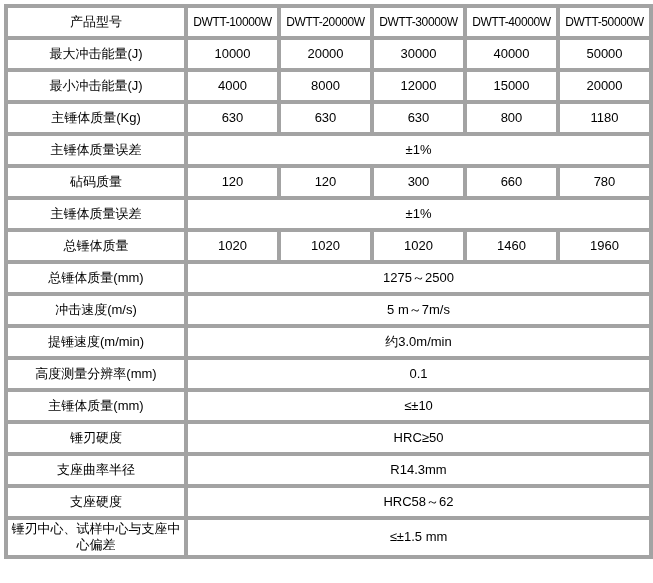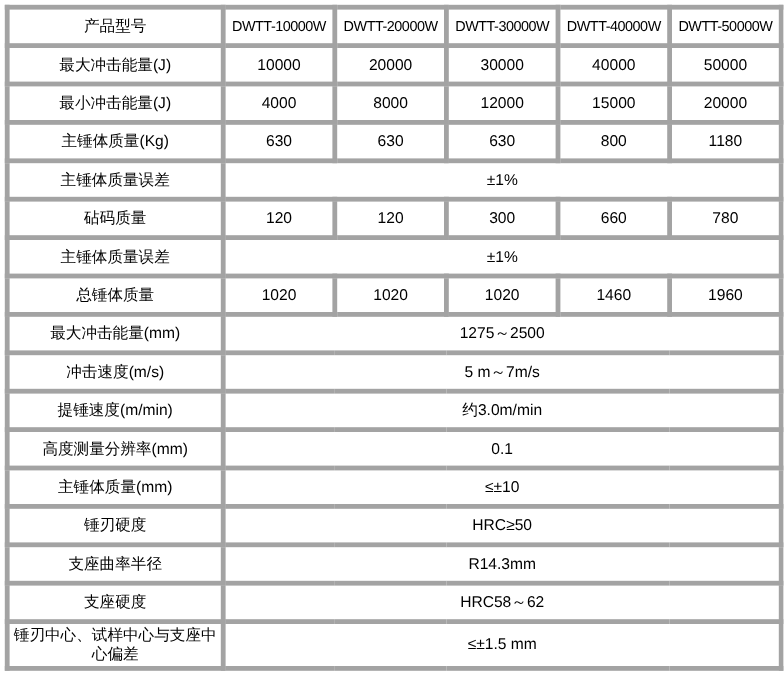--- a/index.html
+++ b/index.html
@@ -126,7 +126,7 @@
         <td>1960</td>
       </tr>
       <tr>
-        <td class="label">最大冲击能量(mm)</td>
+        <td class="label">总锤体质量(mm)</td>
         <td colspan="5">1275～2500</td>
       </tr>
       <tr>

